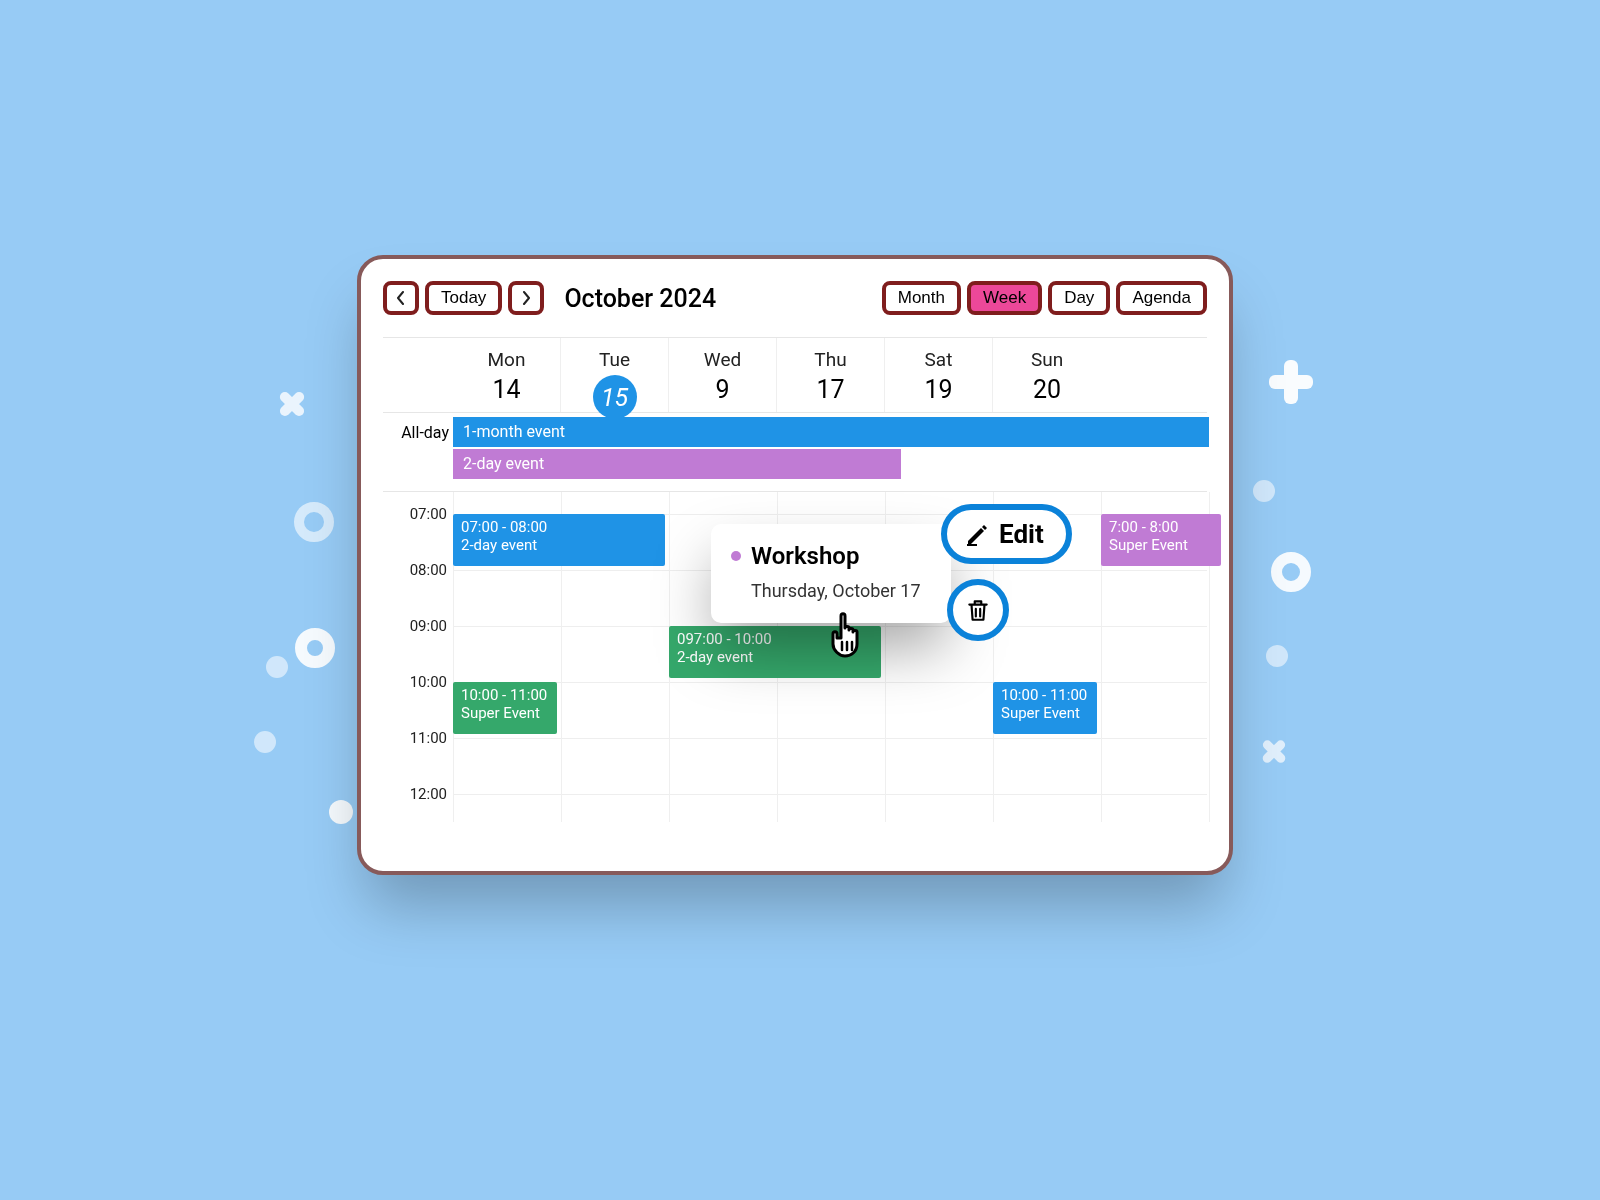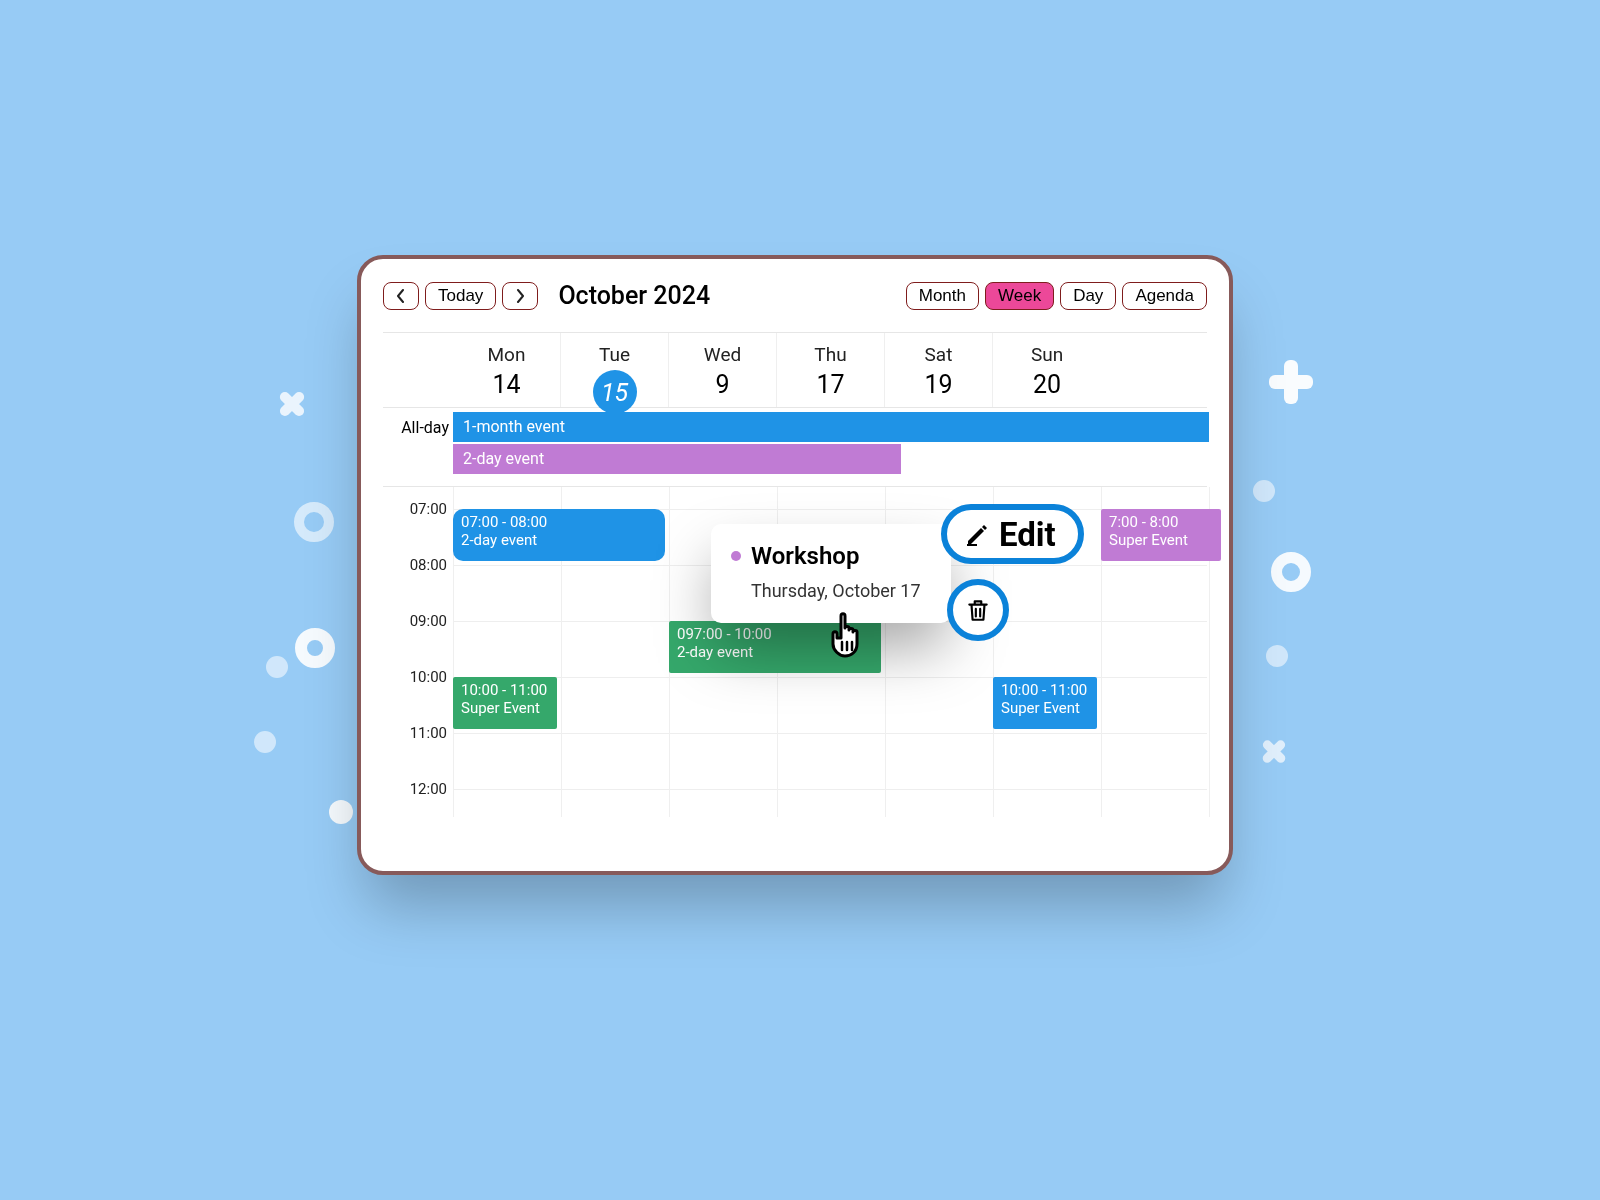--- a/index.html
+++ b/index.html
@@ -48,10 +48,10 @@
     gap: 6px;
   }
   .btn {
-    border: 1px solid #7f1d1d;
+    border: 4px solid #7f1d1d;
     background: #fff;
     border-radius: 8px;
-    height: 28px;
+    height: 34px;
     display: inline-flex;
     align-items: center;
     justify-content: center;

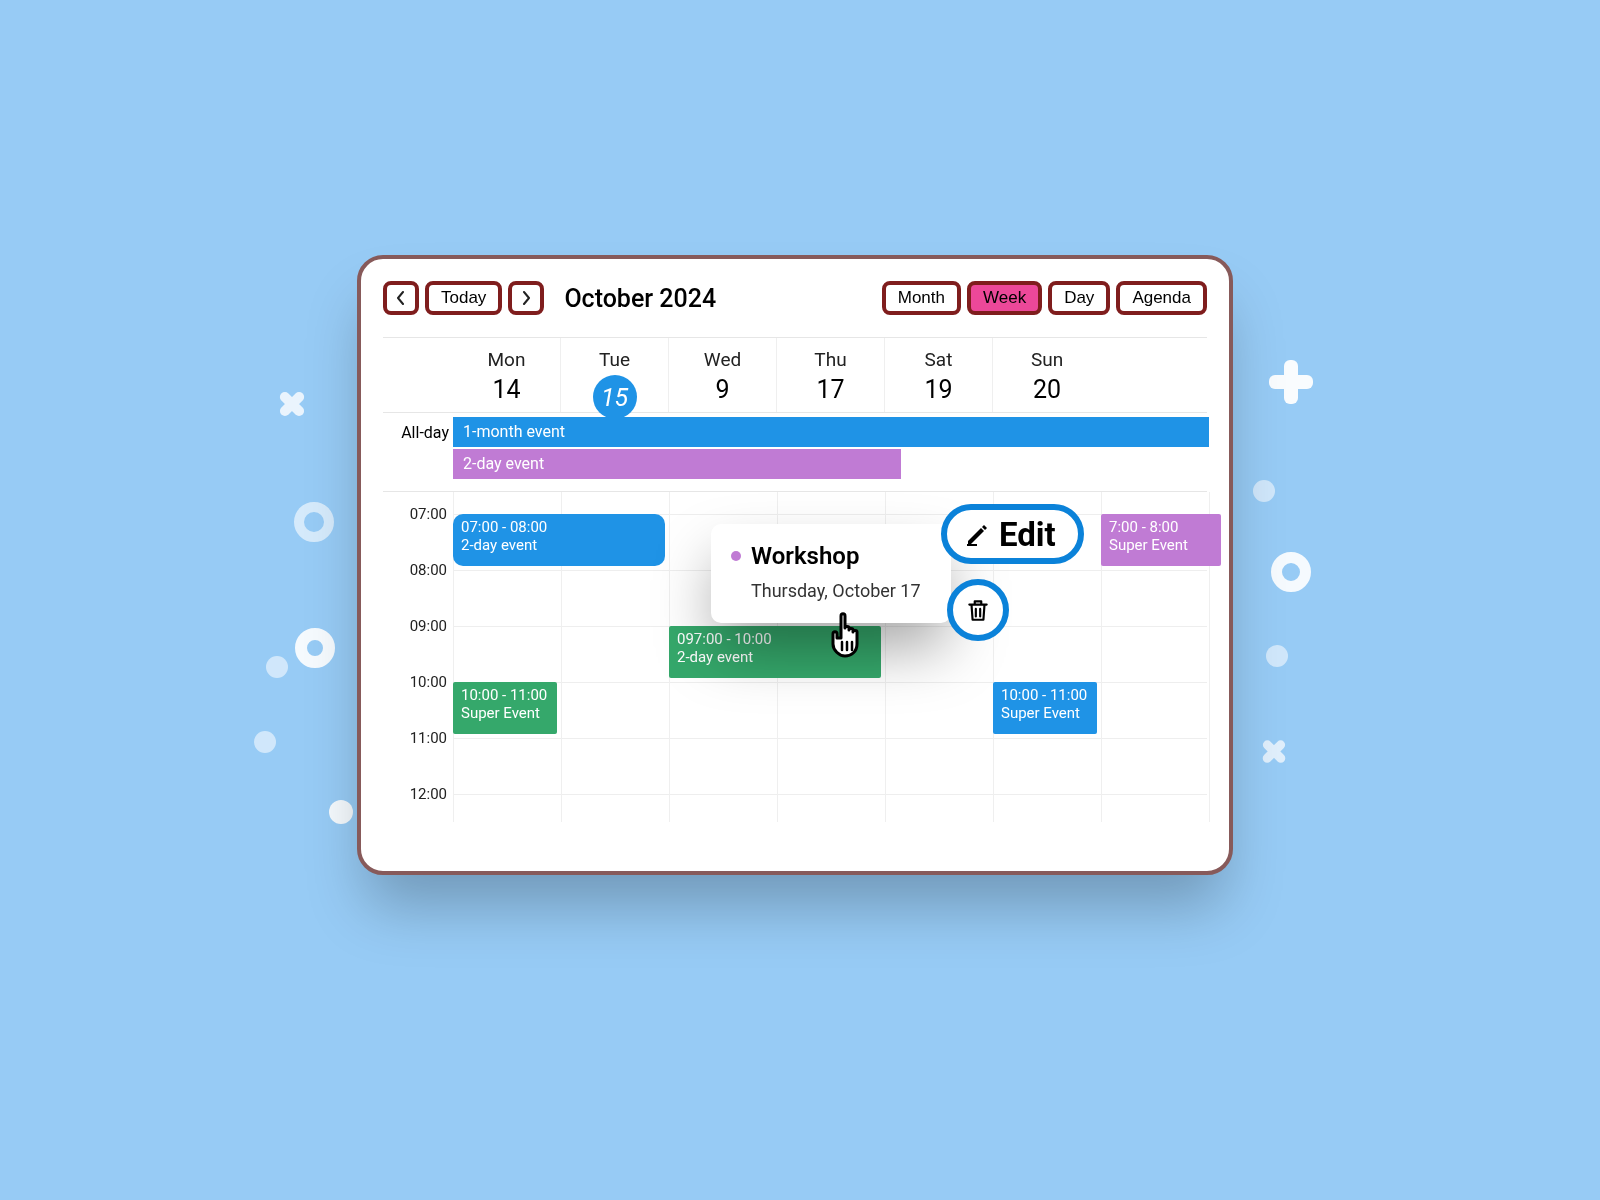--- a/index.html
+++ b/index.html
@@ -308,7 +308,7 @@
         <div class="vline" style="left:648px;"></div>
         <div class="vline" style="left:756px;"></div>
 
-        <div class="event ev-blue" style="left:0px; top:22px; width:212px; height:52px;border-radius:10px;">
+        <div class="event ev-blue" style="left:0px; top:22px; width:212px; height:52px;">
           <span class="time">07:00 - 08:00</span>
           <span class="name">2-day event</span>
         </div>

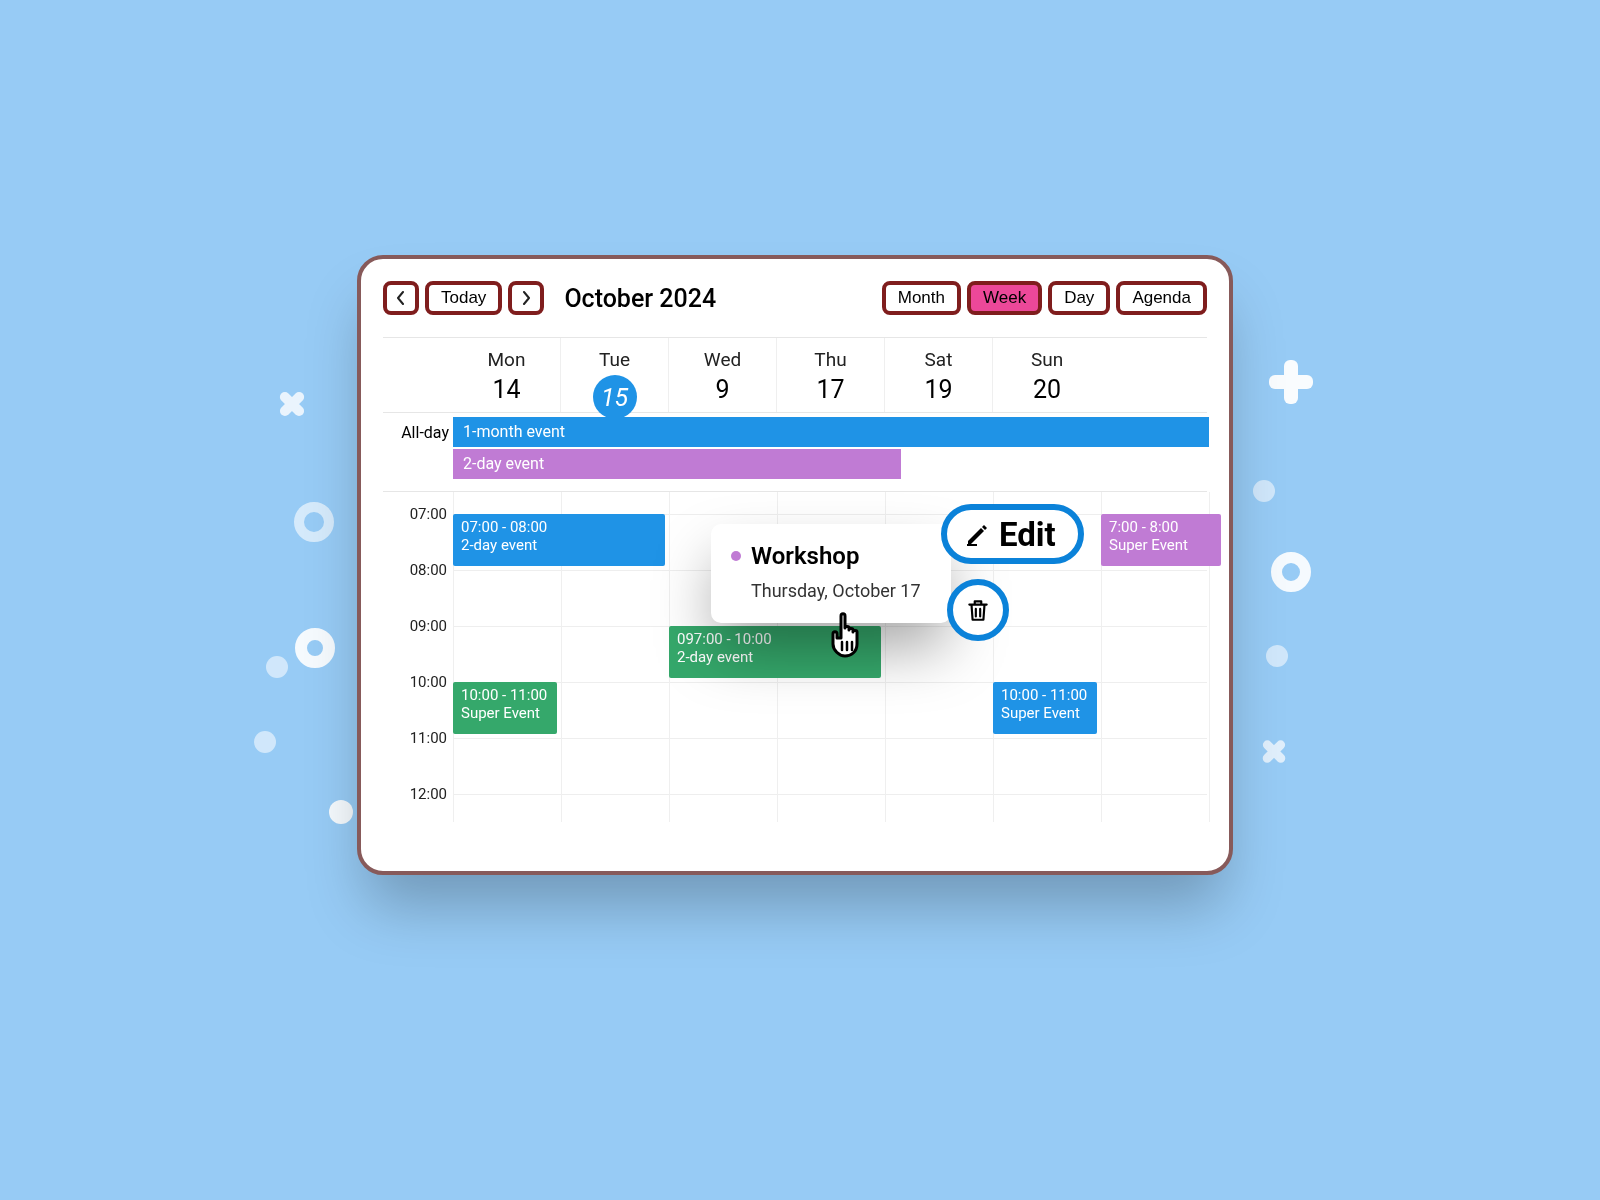--- a/index.html
+++ b/index.html
@@ -183,7 +183,7 @@
     height: 60px;
     padding: 0 22px 0 18px;
     display: flex; align-items: center; gap: 10px;
-    font-size: 33px; font-weight: 700;
+    font-size: 26px; font-weight: 700;
     cursor: pointer;
     justify-content: space-between;
   }

